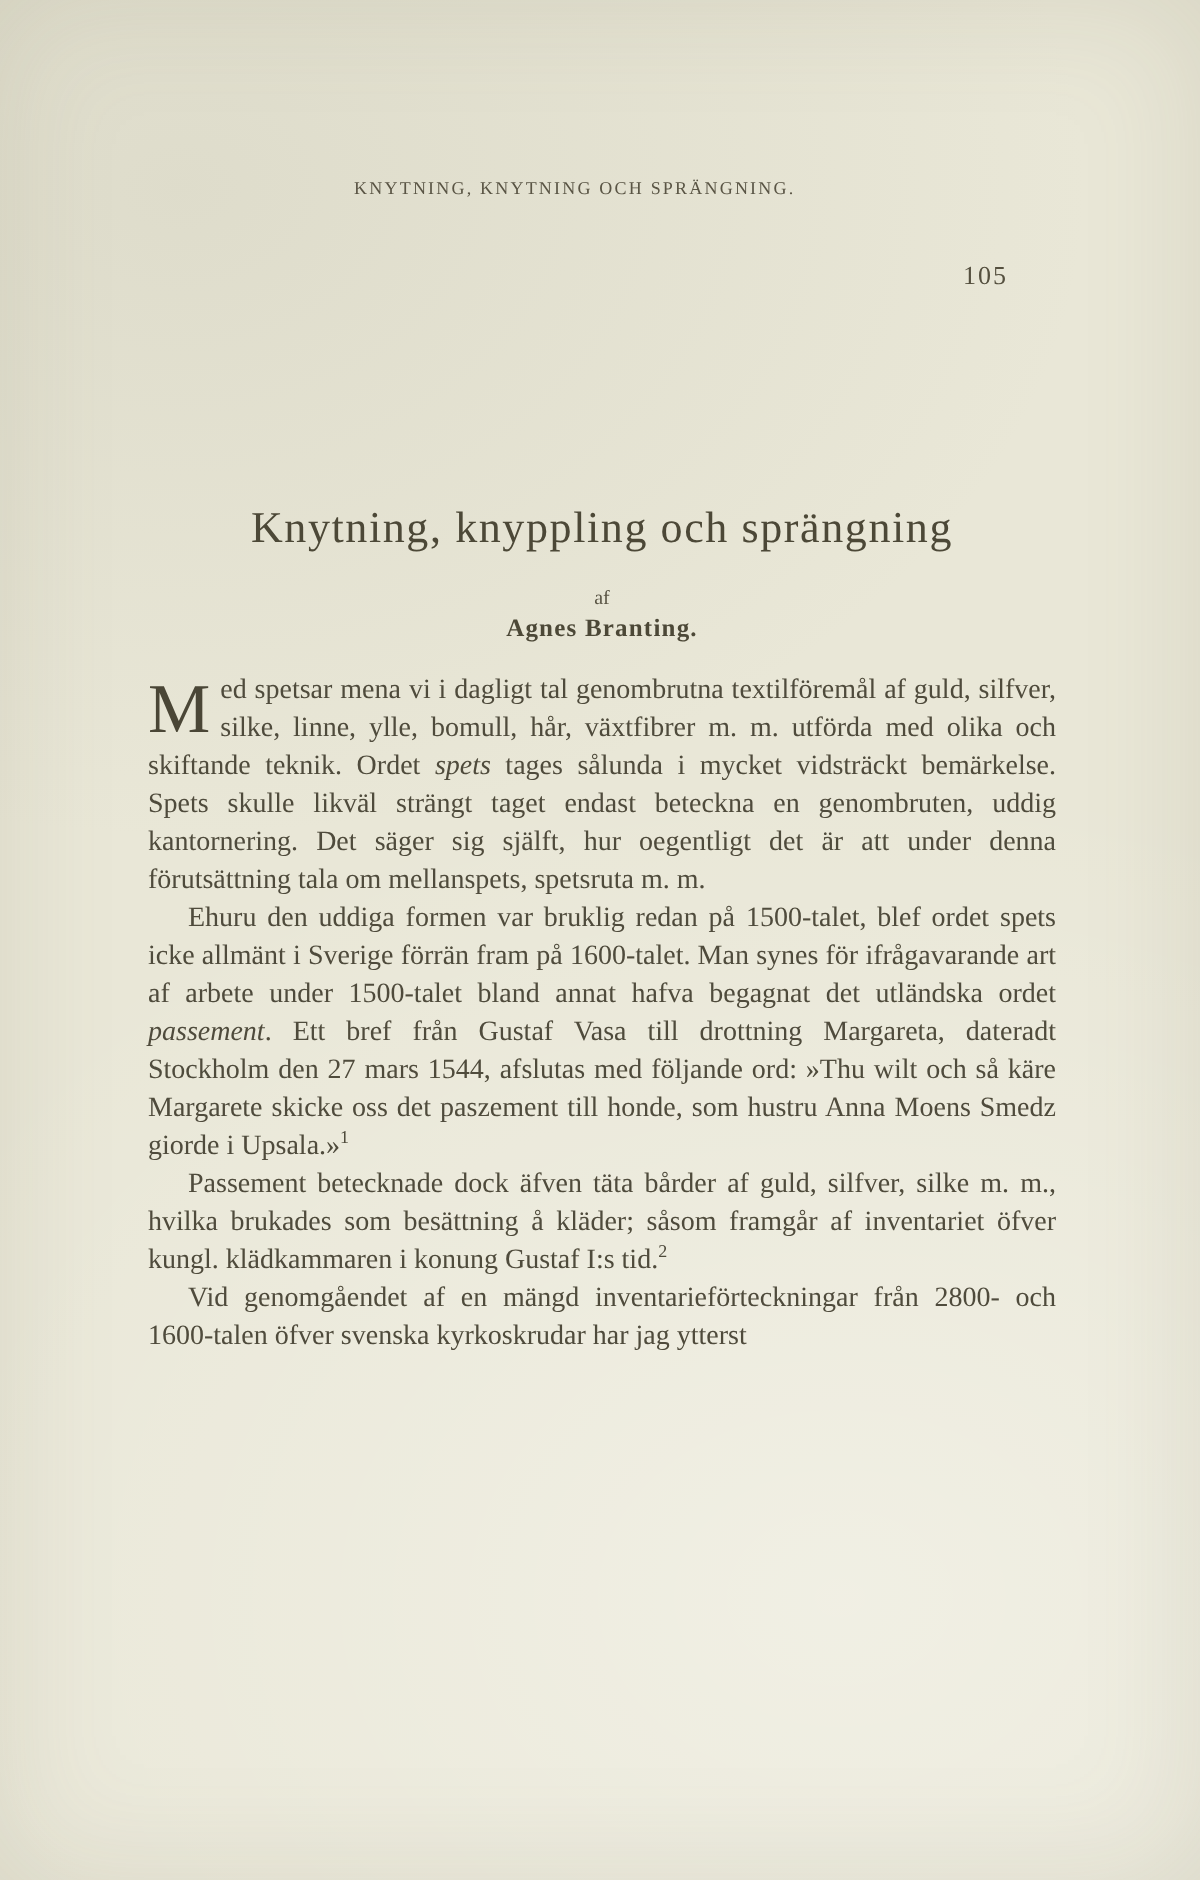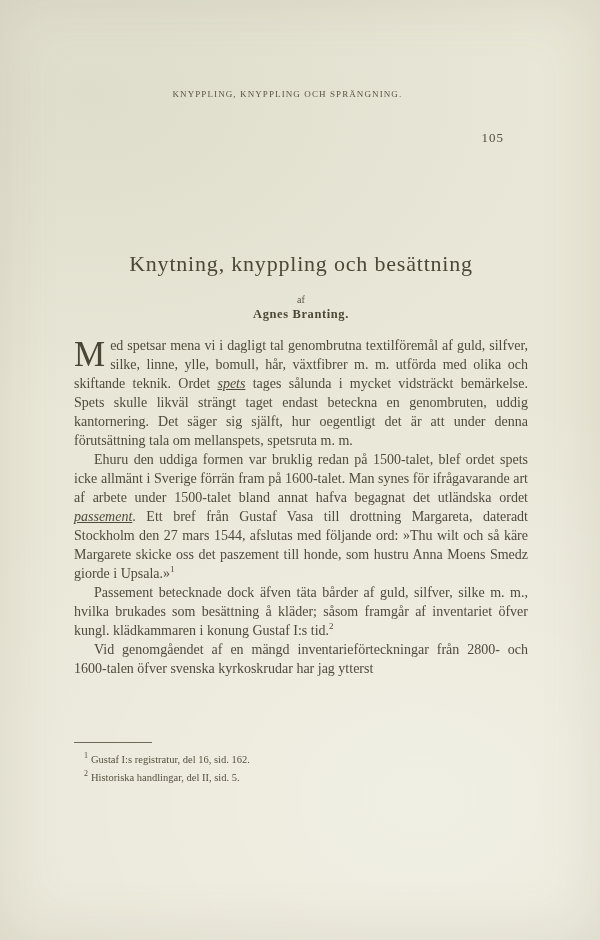--- a/index.html
+++ b/index.html
@@ -128,7 +128,7 @@
 <div class="page">
 
   <div class="column running-header">
-    <span class="running-title">KNYPPLING, KNYPPLING OCH SPRÄNGNING.</span>
+    <span class="running-title">KNYTNING, KNYTNING OCH SPRÄNGNING.</span>
     <span class="page-number">105</span>
   </div>
 

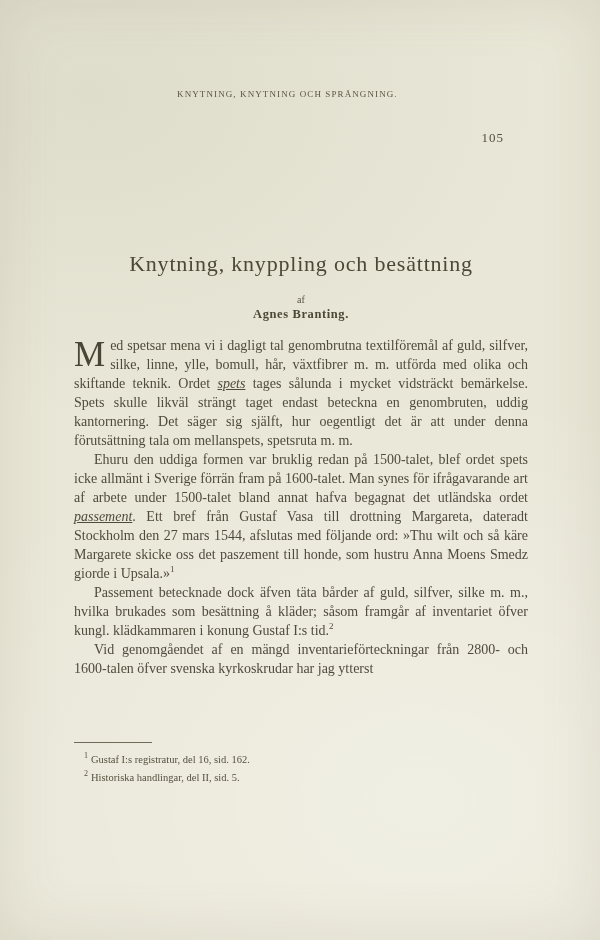--- a/index.html
+++ b/index.html
@@ -132,7 +132,7 @@
     <span class="page-number">105</span>
   </div>
 
-  <h1 class="column title">Knytning, knyppling och besättning</h1>
+  <h1 class="column title">Knytning, knyppling och sprängning</h1>
 
   <div class="column author">Agnes Branting.</div>
 

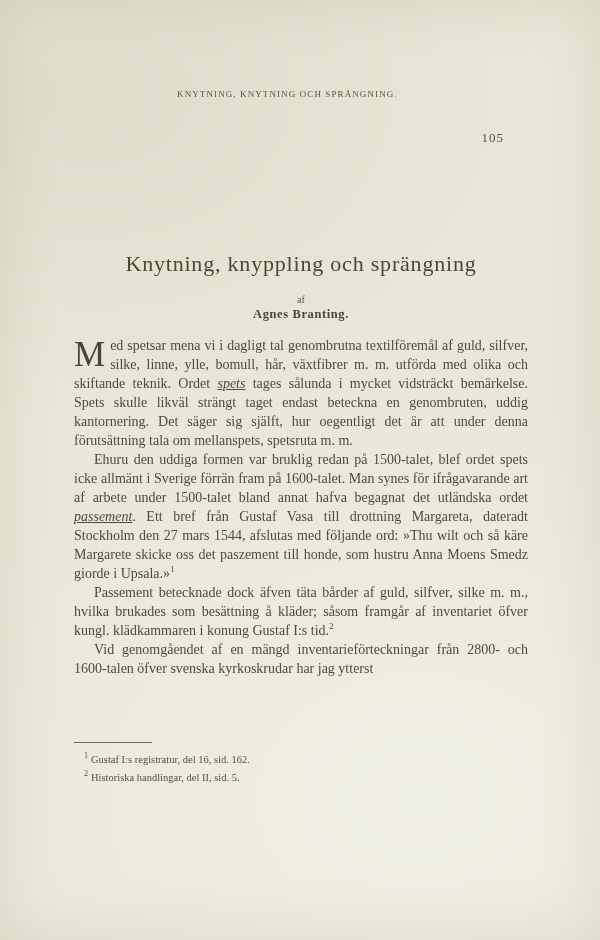--- a/index.html
+++ b/index.html
@@ -94,7 +94,6 @@
   }
   em {
     font-style: italic;
-    text-decoration: underline;
   }
   sup.fn-ref {
     font-size: 9px;

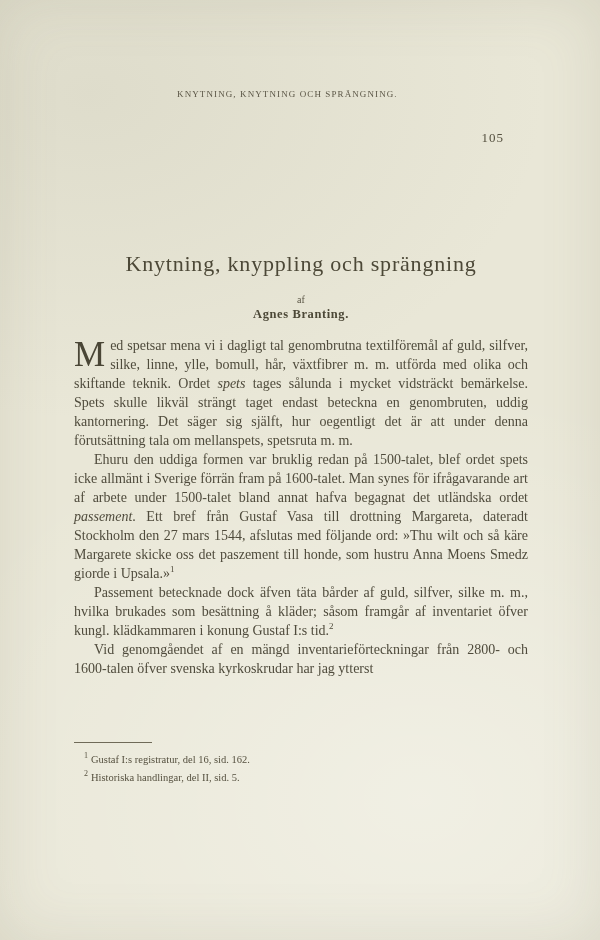--- a/index.html
+++ b/index.html
@@ -144,13 +144,6 @@
       <p><span>Vid genomgåendet af en mängd inventarieförteckningar från 2800- och 1600-talen öfver svenska kyrkoskrudar har jag ytterst</span></p>
     </div>
 
-  <div class="column footnotes">
-    <div class="footnote-rule"></div>
-    <div id="footnote-list">
-        <div class="footnote"><sup>1</sup><span>Gustaf I:s registratur, del 16, sid. 162.</span></div>
-        <div class="footnote"><sup>2</sup><span>Historiska handlingar, del II, sid. 5.</span></div>
-      </div>
-  </div>
 
 </div>
 

